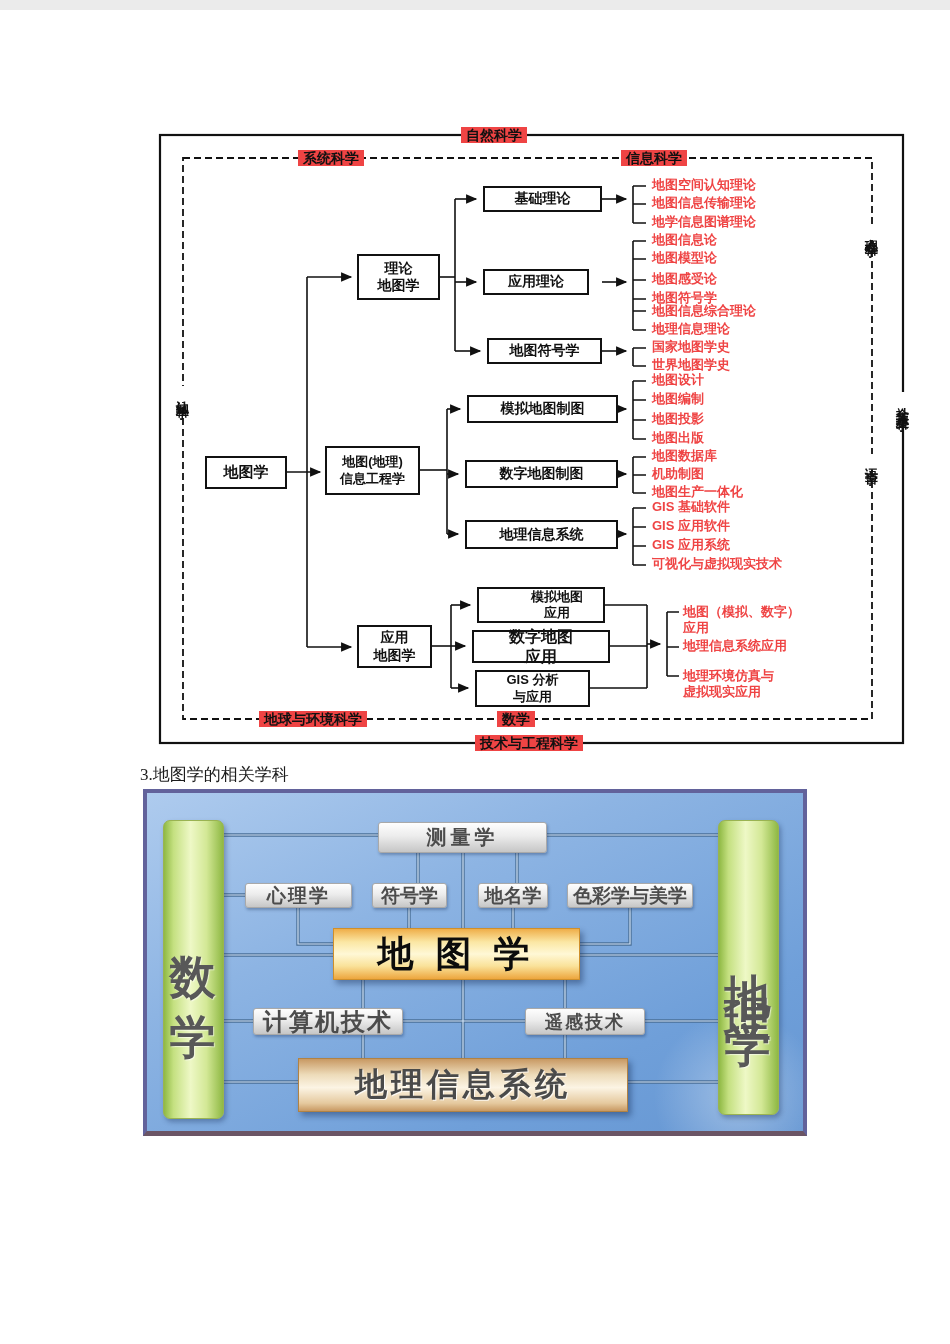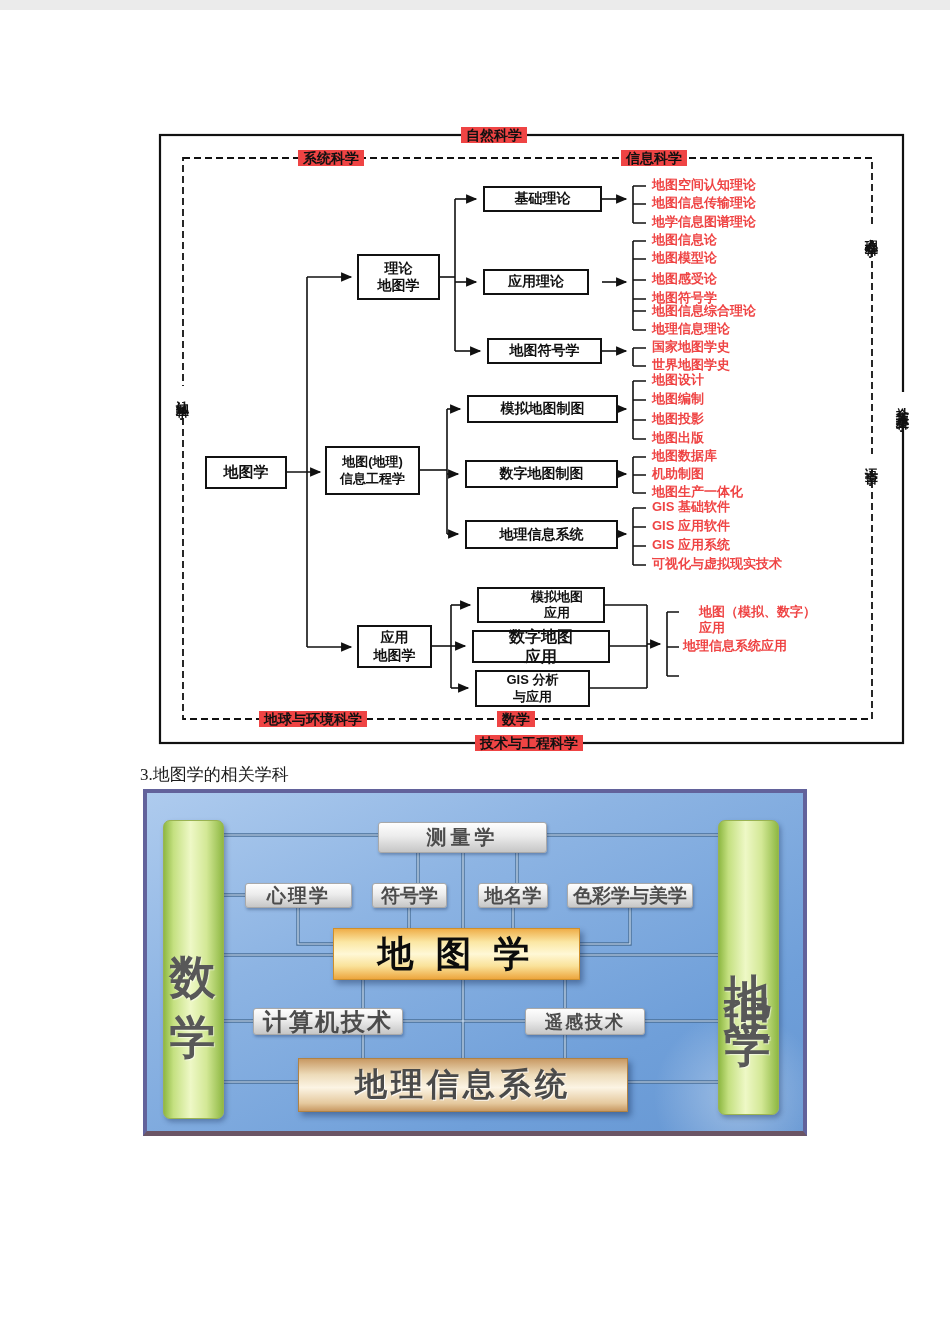--- a/index.html
+++ b/index.html
@@ -178,7 +178,7 @@
     <div class="leaf" style="left:497px;top:409px;">GIS 应用系统</div>
     <div class="leaf" style="left:497px;top:428px;">可视化与虚拟现实技术</div>
 
-    <div class="leaf" style="left:544px;top:476px;width:160px;">地图（模拟、数字）
+    <div class="leaf" style="left:528px;top:476px;width:160px;">地图（模拟、数字）
 应用</div>
     <div class="leaf" style="left:528px;top:510px;width:160px;">地理信息系统应用</div>
   </div>

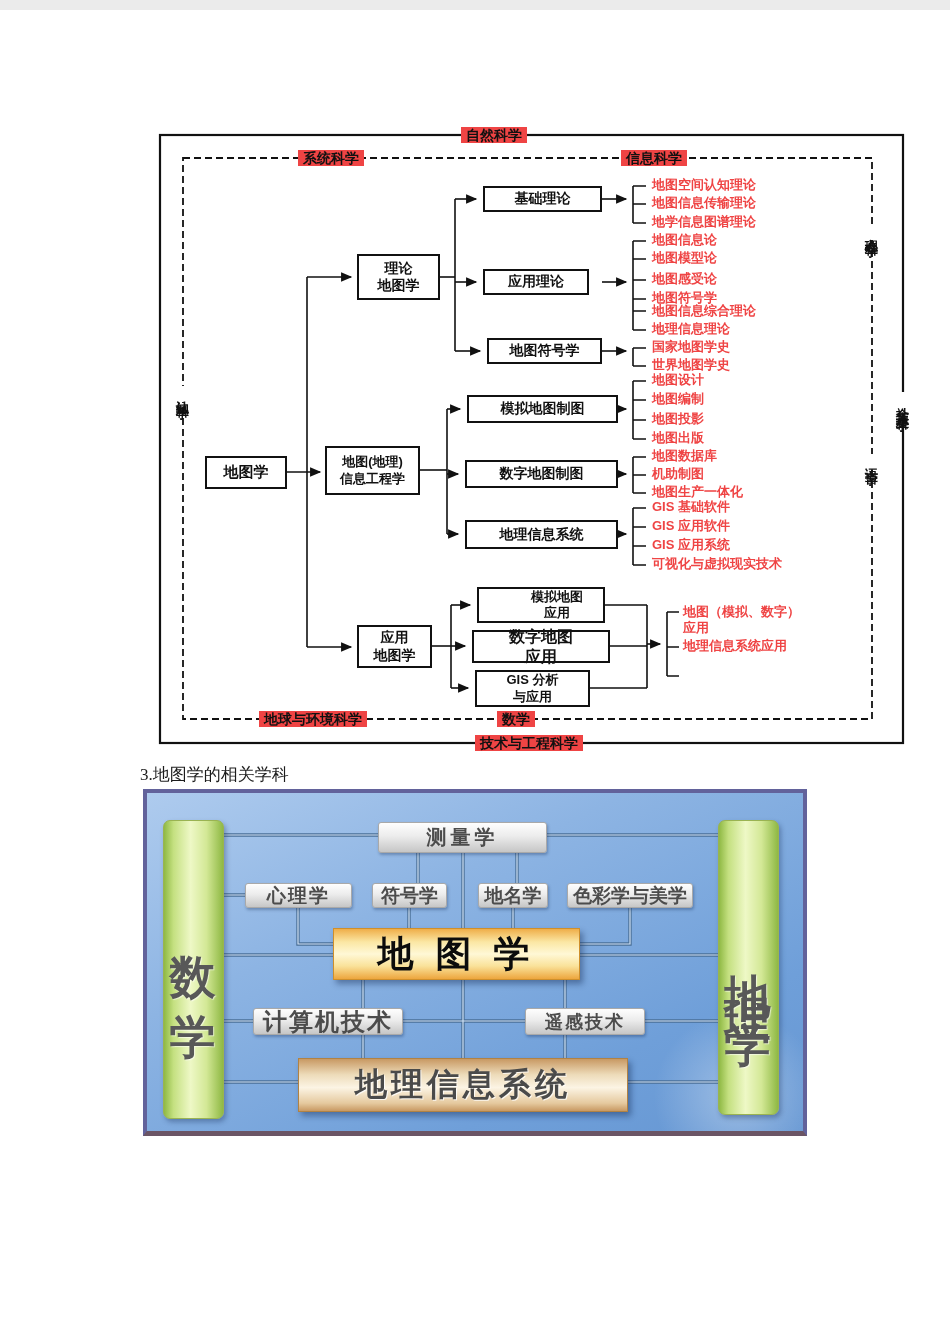--- a/index.html
+++ b/index.html
@@ -181,6 +181,8 @@
     <div class="leaf" style="left:528px;top:476px;width:160px;">地图（模拟、数字）
 应用</div>
     <div class="leaf" style="left:528px;top:510px;width:160px;">地理信息系统应用</div>
+    <div class="leaf" style="left:528px;top:540px;width:160px;">地理环境仿真与
+虚拟现实应用</div>
   </div>
 
   <div class="heading">3.地图学的相关学科</div>

